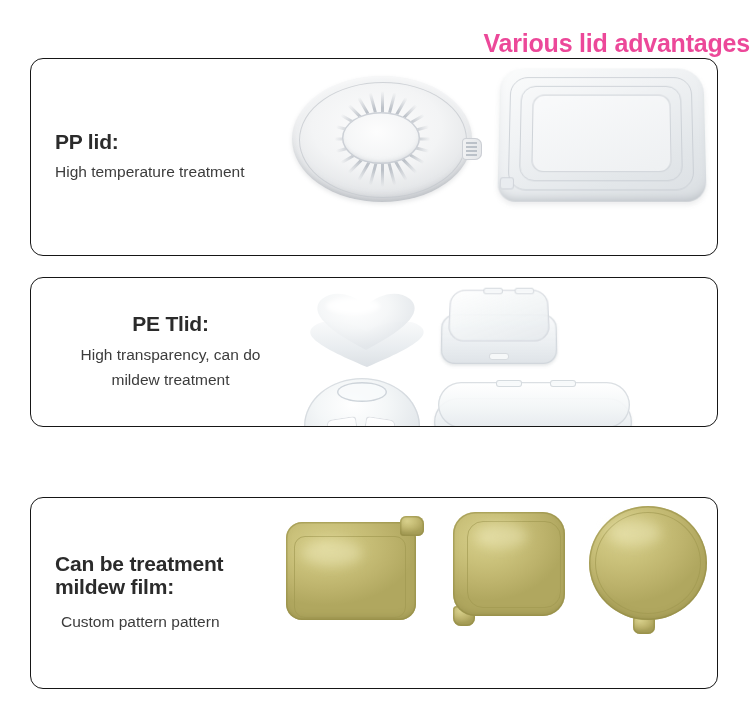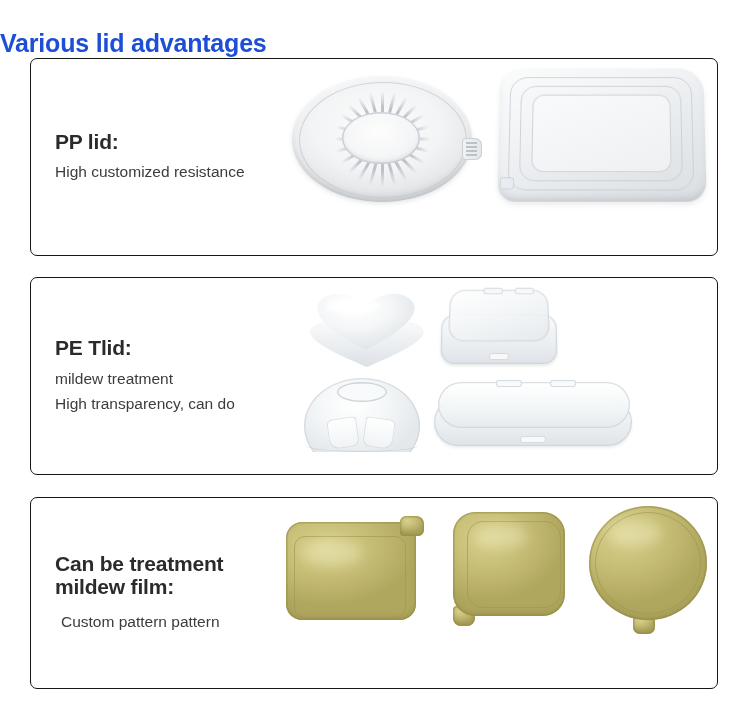--- a/index.html
+++ b/index.html
@@ -18,10 +18,10 @@
 
   
   .page-title {
-    text-align: left;
+    text-align: right;
     font-size: 25px;
     font-weight: bold;
-    color: #1d4ed8;
+    color: #ec4899;
     letter-spacing: -0.2px;
     padding-top: 13px;
     line-height: 1.1;

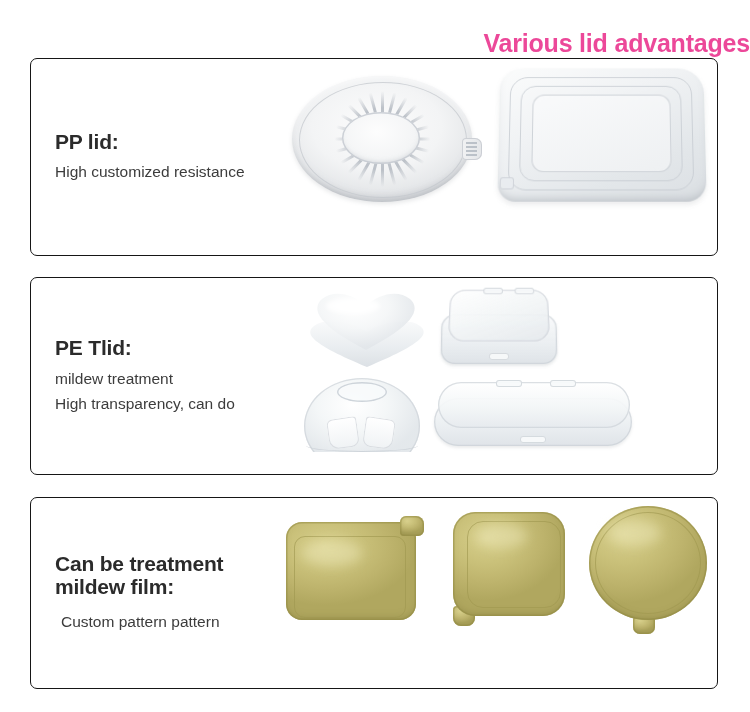--- a/index.html
+++ b/index.html
@@ -33,7 +33,7 @@
     left: 30px;
     width: 688px;
     border: 1px solid #161616;
-    border-radius: 7px;
+    border-radius: 13px;
     box-sizing: border-box;
     background: #ffffff;
     overflow: hidden;

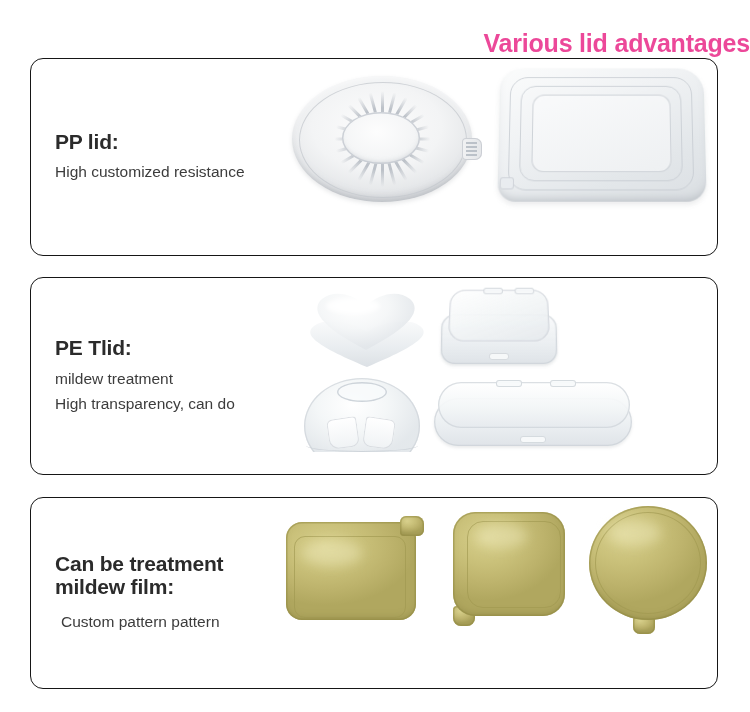--- a/index.html
+++ b/index.html
@@ -423,7 +423,7 @@
   <div class="panel-inner">
     <div class="panel-text">
       <div class="panel-heading">PP lid:</div>
-      <div class="panel-desc">High customized resistance</div>
+      <div class="panel-desc">High temperature treatment</div>
     </div>
     <div class="panel-media">
 

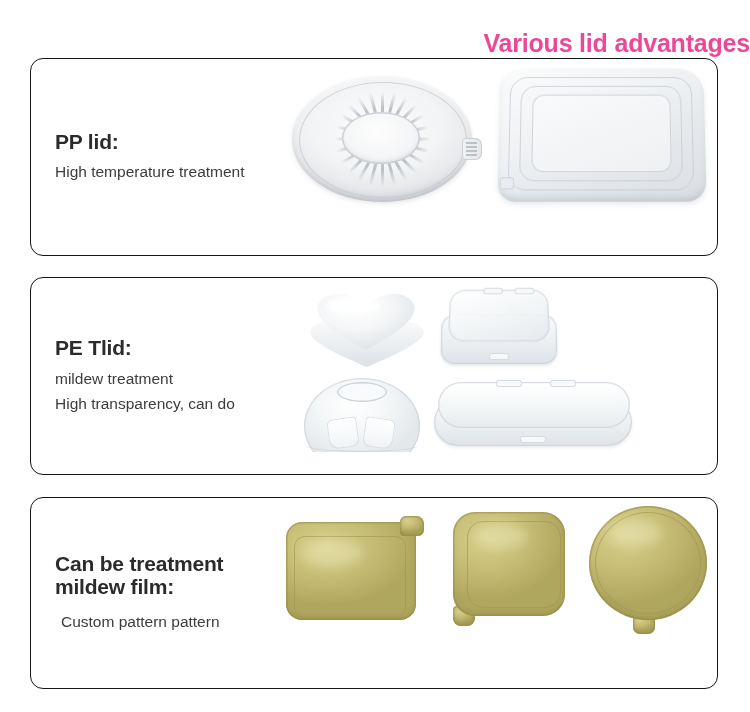--- a/index.html
+++ b/index.html
@@ -39,7 +39,7 @@
     overflow: hidden;
   }
   #panel-pp  { top: 58px;  height: 198px; }
-  #panel-pe  { top: 277px; height: 198px; }
+  #panel-pe  { top: 277px; height: 150px; text-align: center; }
   #panel-film{ top: 497px; height: 192px; }
 
   .panel-inner {

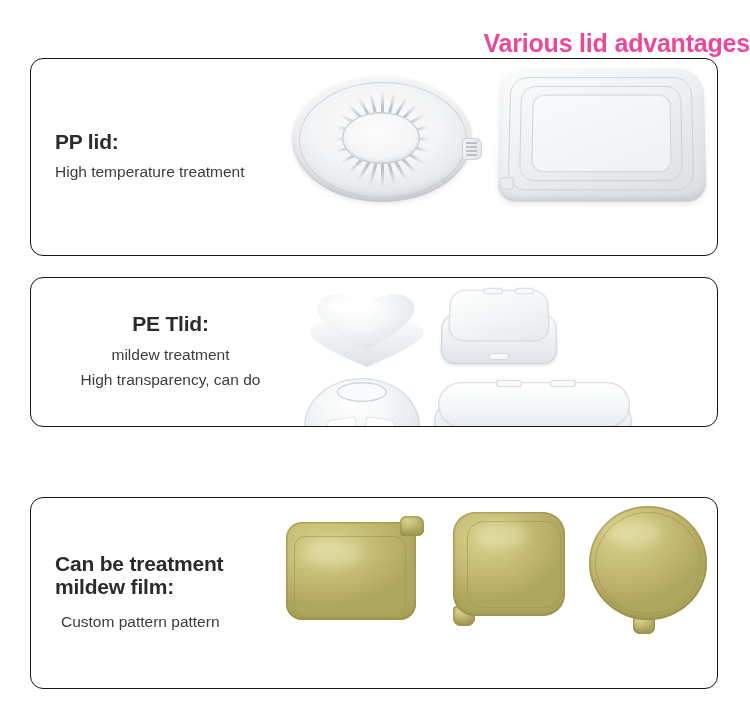--- a/index.html
+++ b/index.html
@@ -480,8 +480,8 @@
     <div class="panel-text">
       <div class="panel-heading">PE Tlid:</div>
       <div class="panel-desc">
+        <span class="l2">High transparency, can do</span>
         <span class="l2">mildew treatment</span>
-        <span class="l2">High transparency, can do</span>
       </div>
     </div>
     <div class="panel-media">

